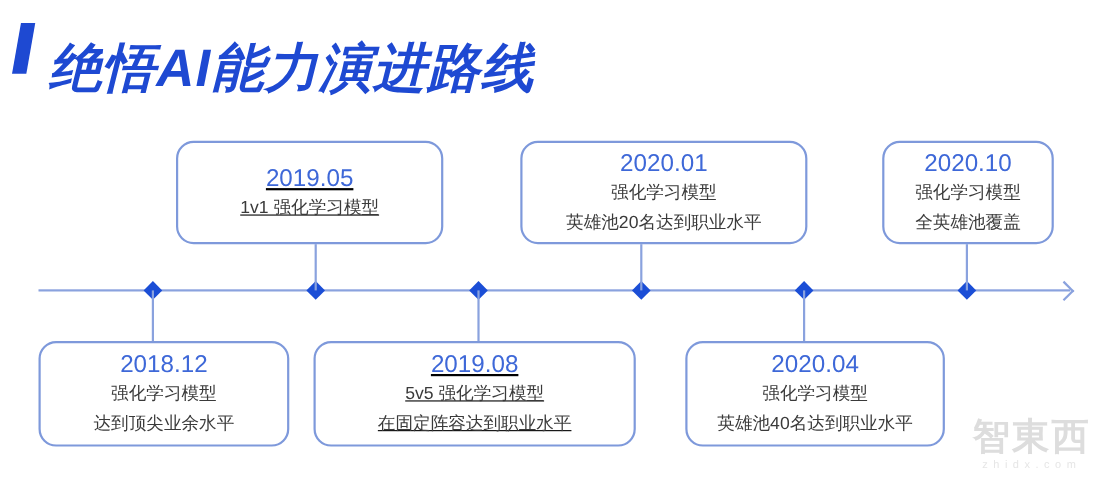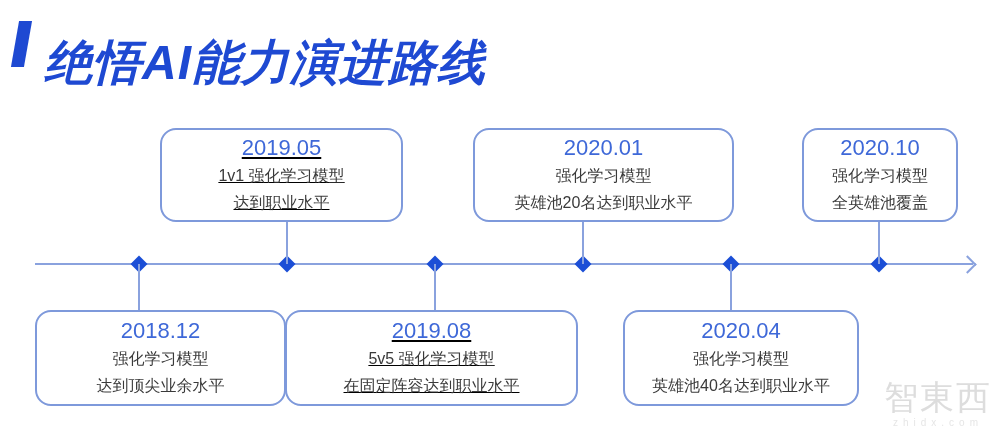--- a/index.html
+++ b/index.html
@@ -138,7 +138,6 @@
   <div class="card above" style="left:160px;width:243px;text-decoration:underline;">
     <div class="date">2019.05</div>
     <div class="line">1v1 强化学习模型</div>
-    <div class="line">达到职业水平</div>
   </div>
 
   <div class="card above" style="left:473px;width:261px;">

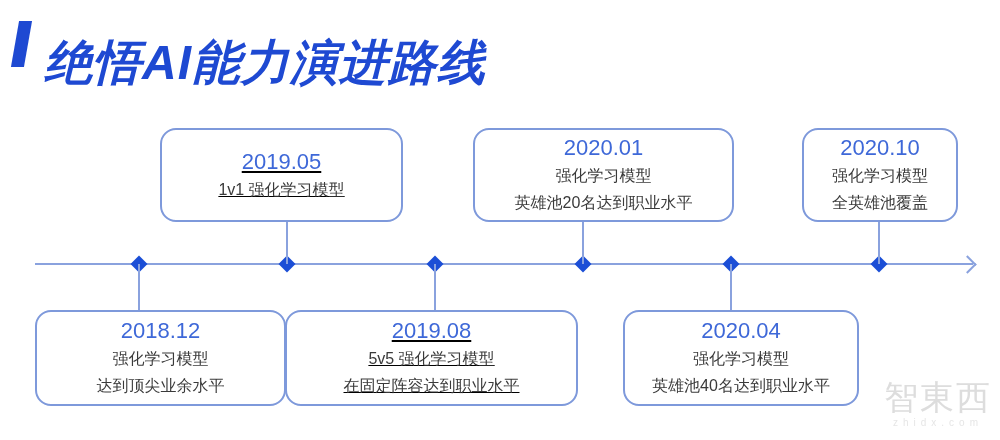--- a/index.html
+++ b/index.html
@@ -152,7 +152,7 @@
     <div class="line">全英雄池覆盖</div>
   </div>
 
-  <div class="card below" style="left:35px;width:251px;">
+  <div class="card below" style="left:35px;width:228px;">
     <div class="date">2018.12</div>
     <div class="line">强化学习模型</div>
     <div class="line">达到顶尖业余水平</div>

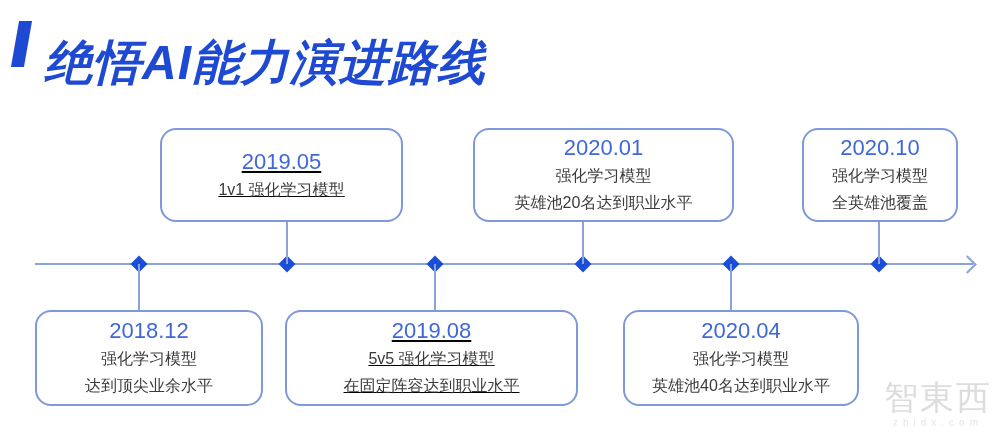--- a/index.html
+++ b/index.html
@@ -99,7 +99,7 @@
   }
   .watermark .brand{
     font-size:34px;line-height:36px;
-    font-weight:normal;
+    font-weight:bold;
     color:var(--watermark-gray);
     letter-spacing:2px;
   }

